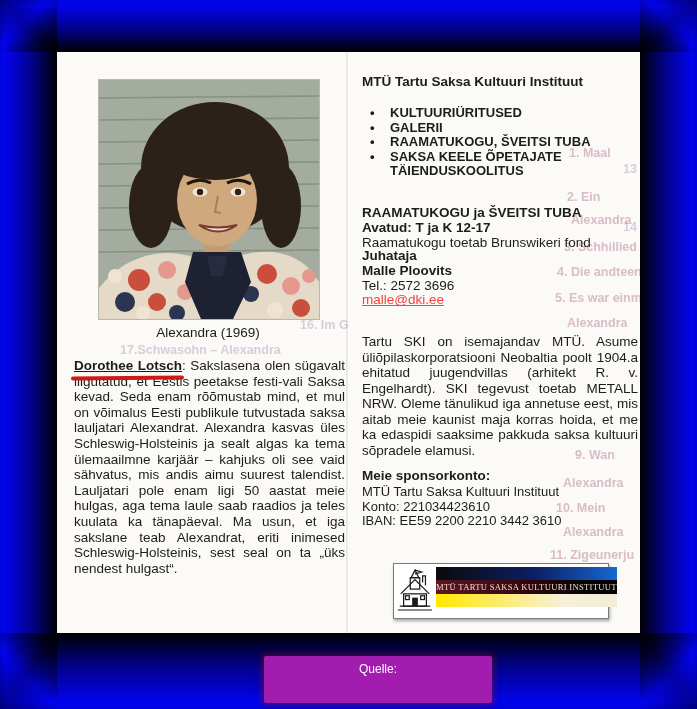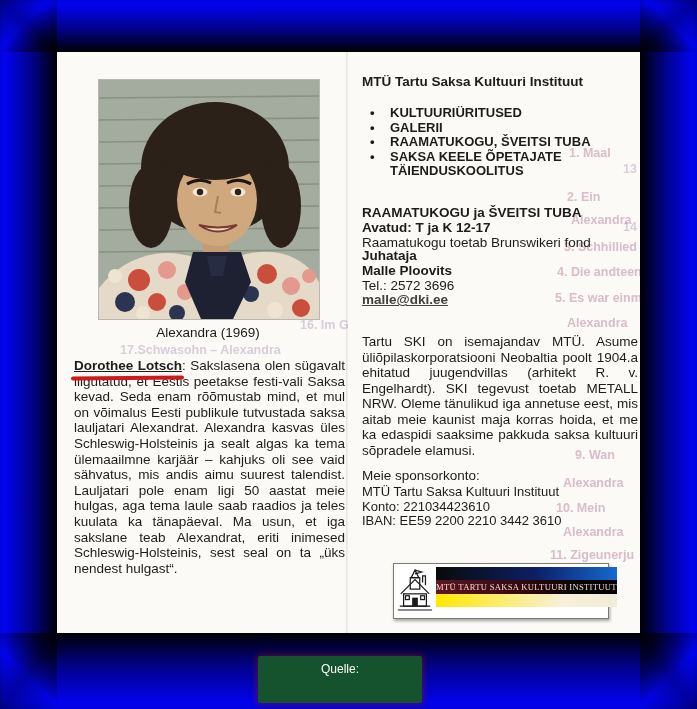--- a/index.html
+++ b/index.html
@@ -52,7 +52,7 @@
   .libblock{position:absolute;left:305px;top:142px;width:276px;font-size:13.5px;line-height:14.8px;margin-top:12px;}
   .dirblock{position:absolute;left:305px;top:197px;width:276px;font-size:13.5px;line-height:14.8px;}
   .b{font-weight:bold;}
-  .email{color:#404040;font-weight:bold;text-decoration:underline;cursor:pointer;}
+  .email{color:#ef4444;font-weight:normal;text-decoration:underline;cursor:pointer;}
   .about{position:absolute;left:305px;top:282px;width:276px;font-size:13.5px;
          line-height:15.5px;text-align:justify;}
   .sponsor-h{position:absolute;left:305px;top:416px;width:276px;font-size:13.5px;font-weight:normal;}

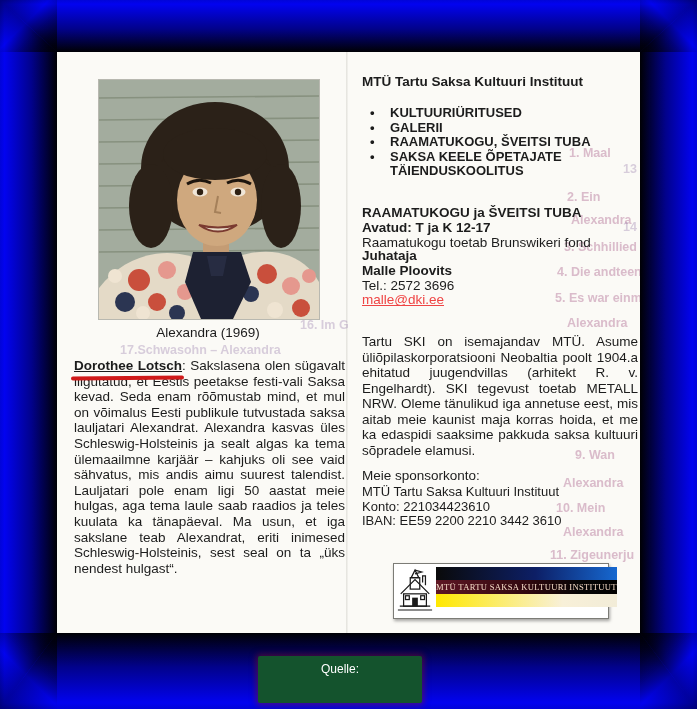--- a/index.html
+++ b/index.html
@@ -55,7 +55,7 @@
   .email{color:#ef4444;font-weight:normal;text-decoration:underline;cursor:pointer;}
   .about{position:absolute;left:305px;top:282px;width:276px;font-size:13.5px;
          line-height:15.5px;text-align:justify;}
-  .sponsor-h{position:absolute;left:305px;top:416px;width:276px;font-size:13.5px;font-weight:normal;}
+  .sponsor-h{position:absolute;left:305px;top:416px;width:276px;font-size:13.5px;font-weight:bold;}
   .sponsor{position:absolute;left:305px;top:433px;width:276px;font-size:13px;line-height:14.6px;}
   
   .logo{position:absolute;left:336px;top:511px;width:214px;height:54px;background:#fff;

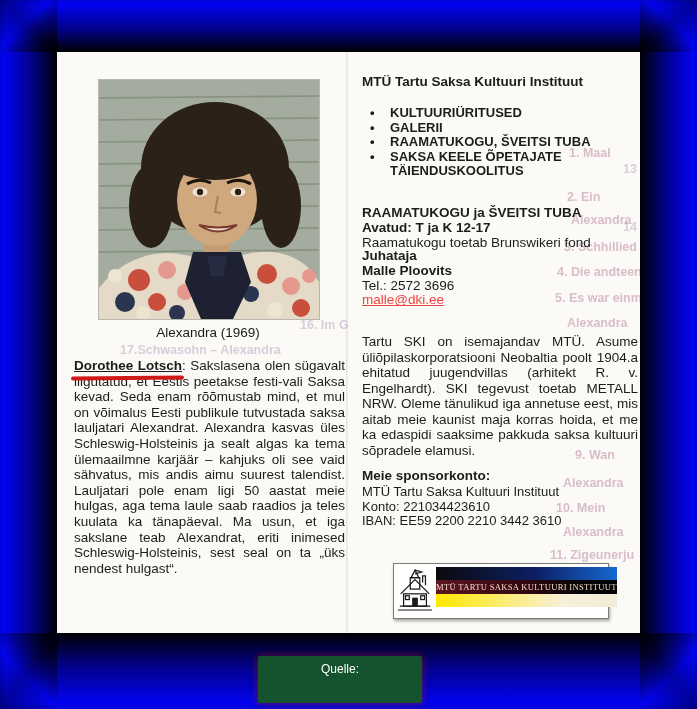--- a/index.html
+++ b/index.html
@@ -70,7 +70,7 @@
                color:#f5dcc8;white-space:nowrap;}
   .st-bot{background:linear-gradient(to right,#ffe800,#f8f0d8 70%,#f2ecd8 100%);}
   
-  .footer{position:absolute;left:258px;top:656px;width:164px;height:47px;background:#14532d;
+  .footer{position:absolute;left:264px;top:656px;width:228px;height:47px;background:#a21caf;
           color:#fff;text-align:center;border-radius:2px;
           box-shadow:0 0 6px 2px rgba(140,20,20,.5);}
   .f1{font-size:12px;margin-top:6px;}

